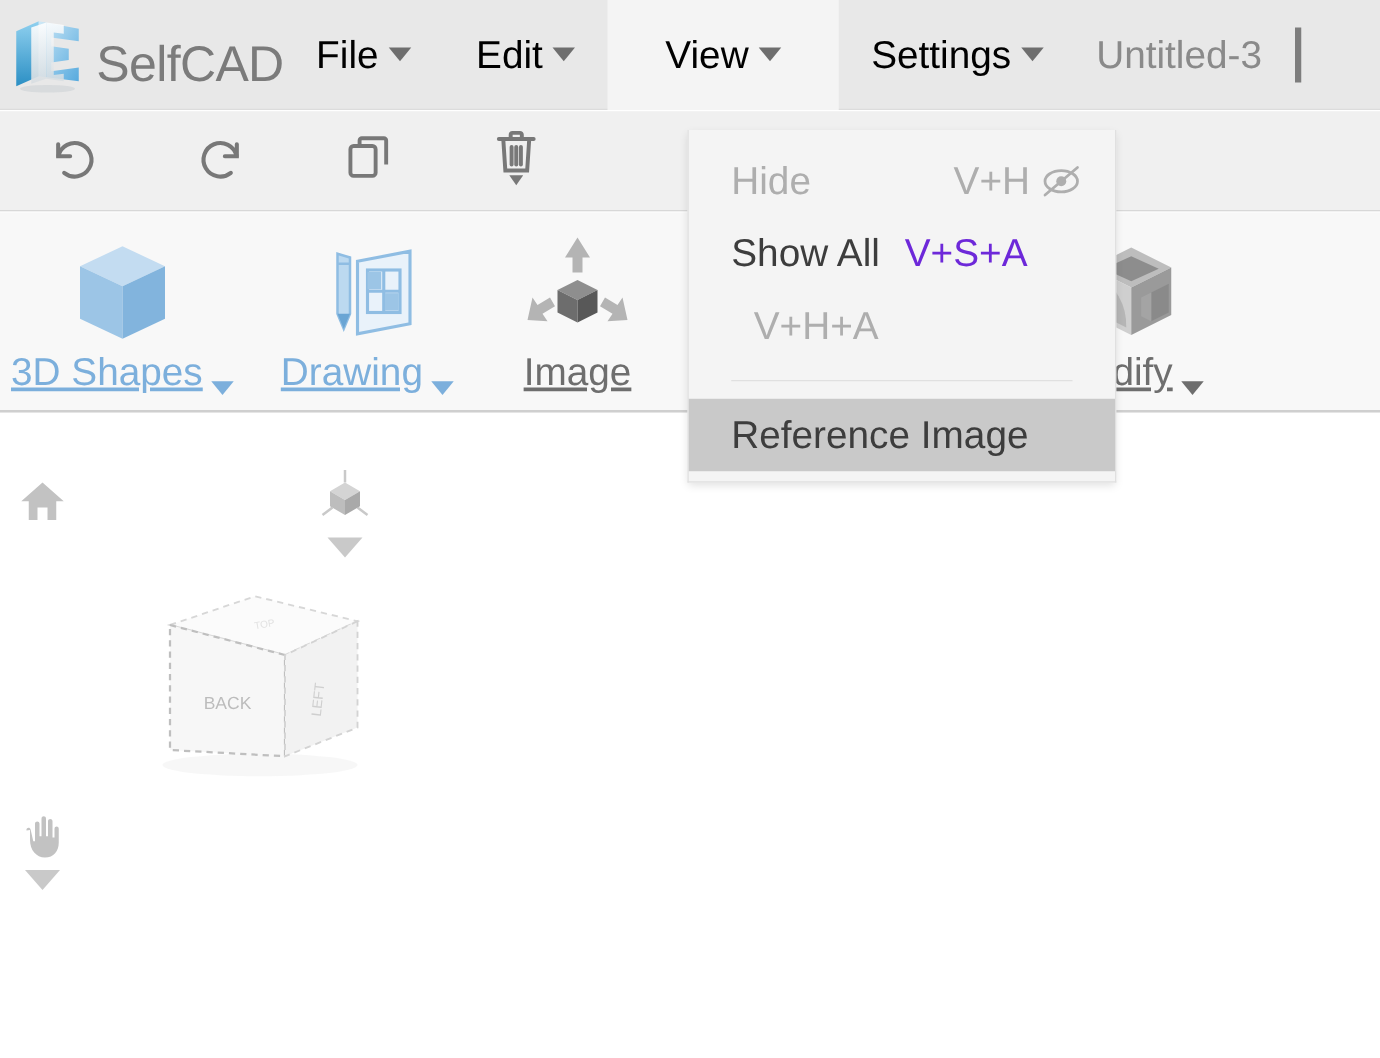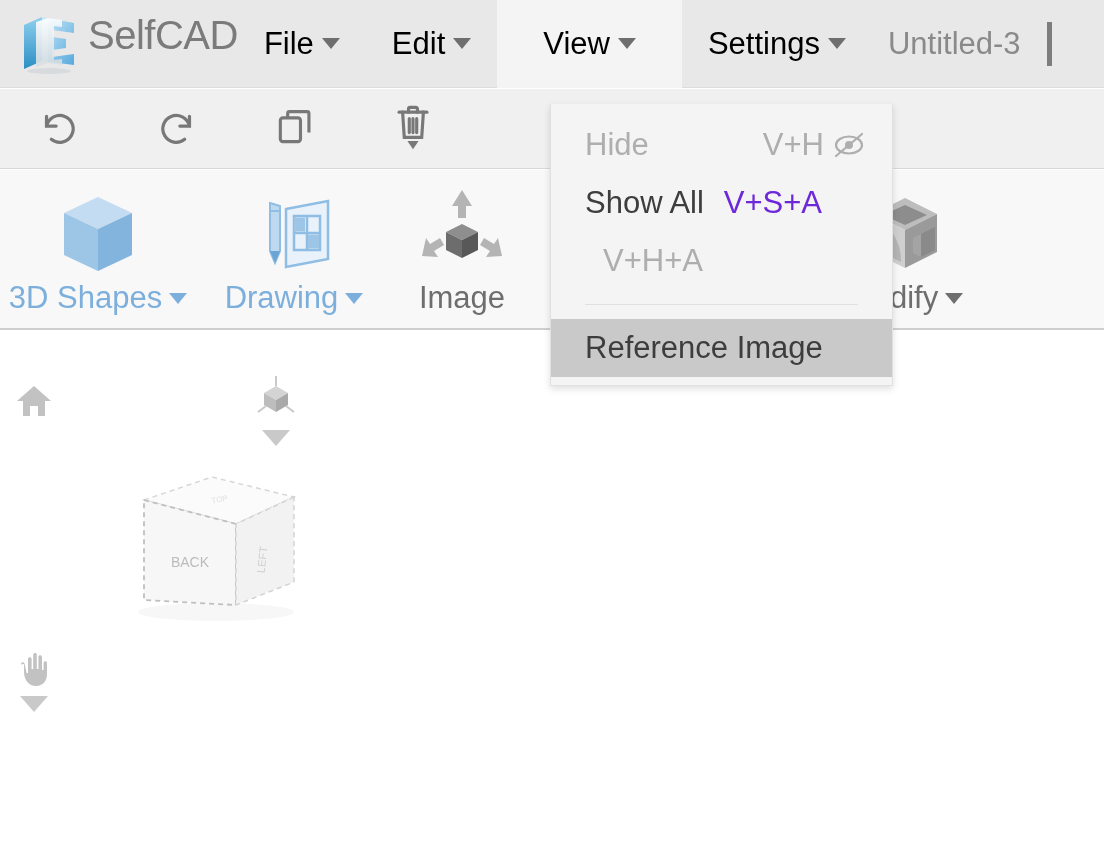--- a/index.html
+++ b/index.html
@@ -18,7 +18,7 @@
     display: flex; align-items: center;
     border-bottom: 1px solid #dcdcdc;
   }
-  .brand { display: flex; align-items: flex-start; padding-left: 18px; }
+  .brand { display: flex; align-items: flex-end; padding-left: 7px; }
   .logo-cube { width: 62px; height: 62px; position: relative; }
   .brand-name {
     font-size: 40px; color: #7b7b7b; letter-spacing: -0.5px;

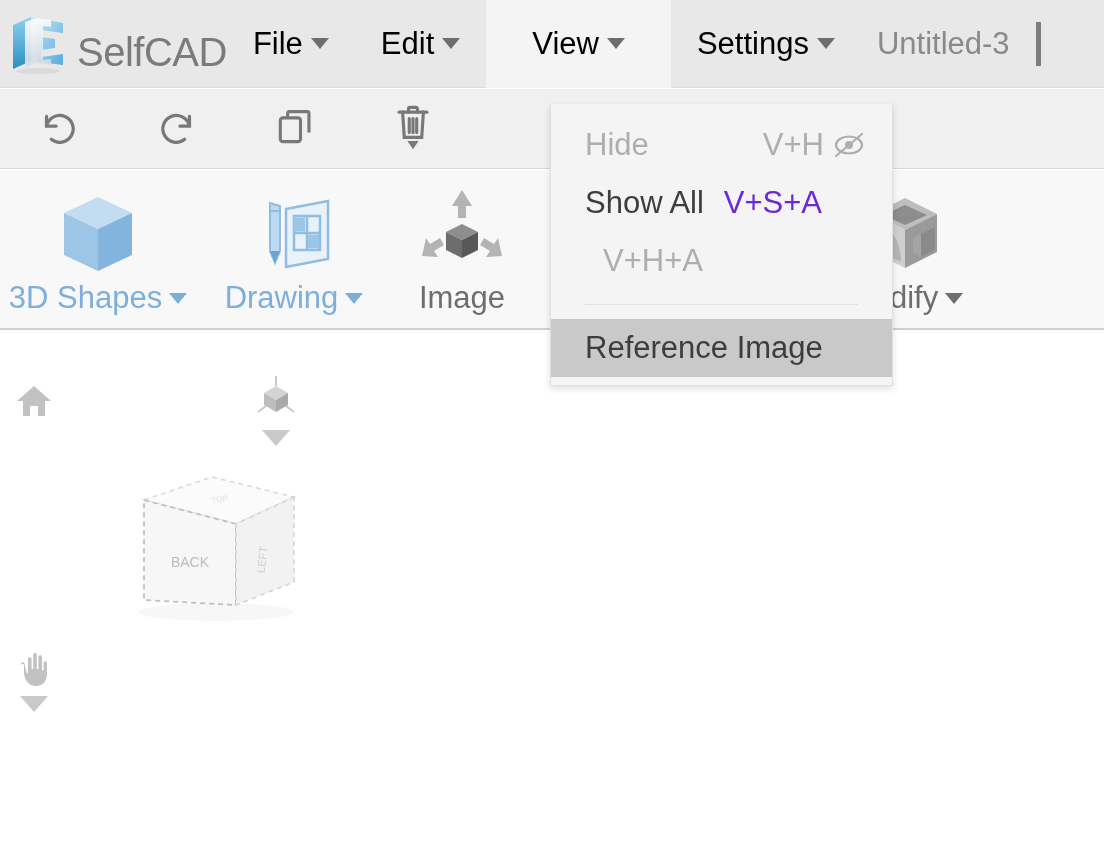--- a/index.html
+++ b/index.html
@@ -66,8 +66,8 @@
   }
   .ribbon-tool .ico { height: 92px; display:flex; align-items:center; justify-content:center; }
   .ribbon-tool .lbl {
-    font-size: 31px; color: #6e6e6e; display: flex; align-items: center;
-    margin-top: 0; white-space: nowrap;
+    font-size: 31px; color: #6e6e6e; display: flex; align-items: flex-end;
+    margin-top: 0; white-space: nowrap; text-decoration: underline;
   }
   .ribbon-tool .lbl.blue { color: #7cafdc; }
   .caret-sm {

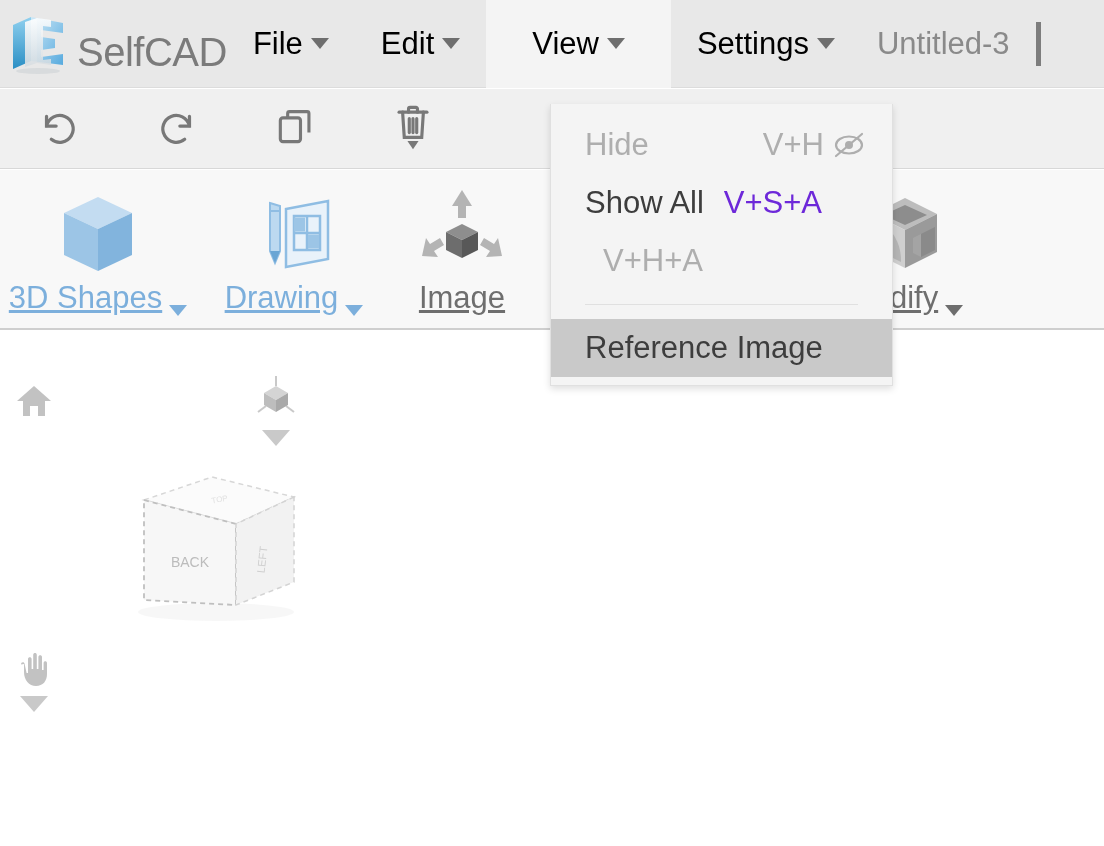--- a/index.html
+++ b/index.html
@@ -335,7 +335,7 @@
     </div>
     <div class="vp-icon tri-down" style="left:20px; top:364px;"></div>
 
-    <div style="position:absolute; left:124px; top:140px;">
+    <div style="position:absolute; left:116px; top:140px;">
       <svg width="190" height="150" viewBox="0 0 190 150">
         <ellipse cx="92" cy="140" rx="78" ry="9" fill="#f1f1f1" opacity="0.6"></ellipse>
         <polygon points="20,28 88,5 170,25 112,52" fill="#fbfbfb" stroke="#d7d7d7" stroke-width="1.5" stroke-dasharray="5 4"></polygon>

